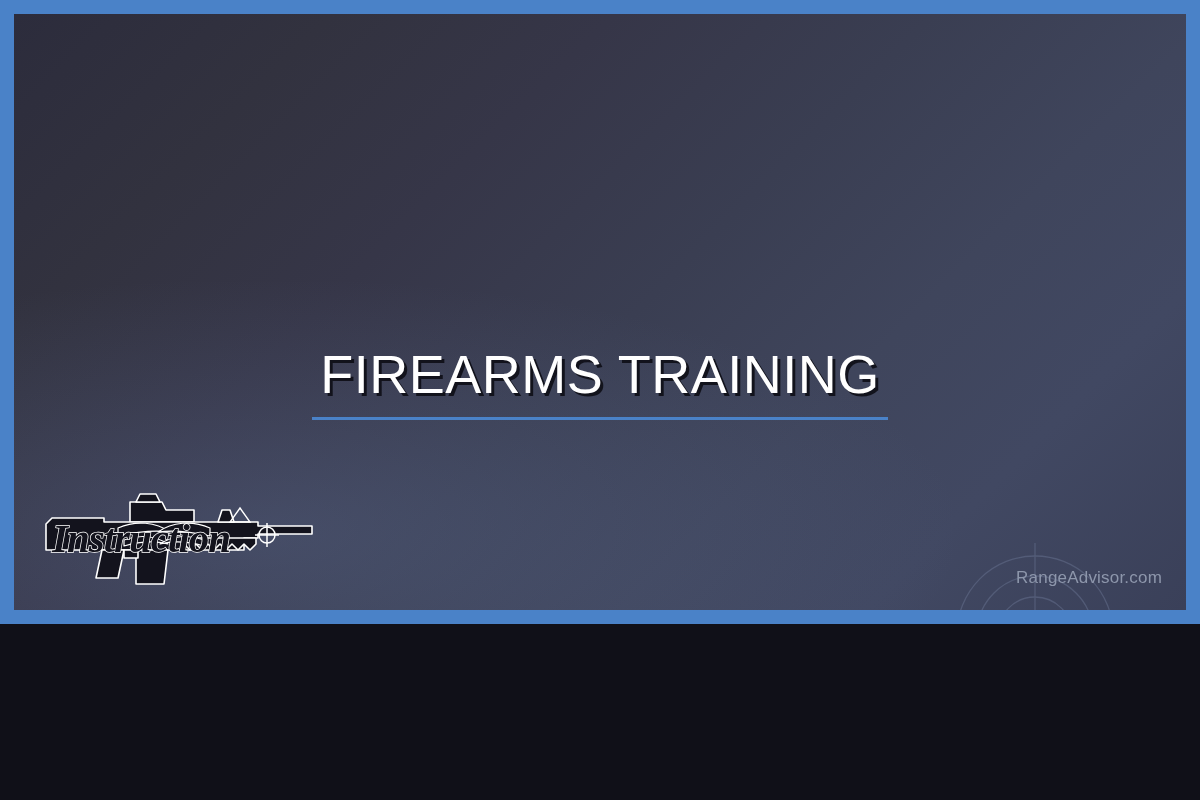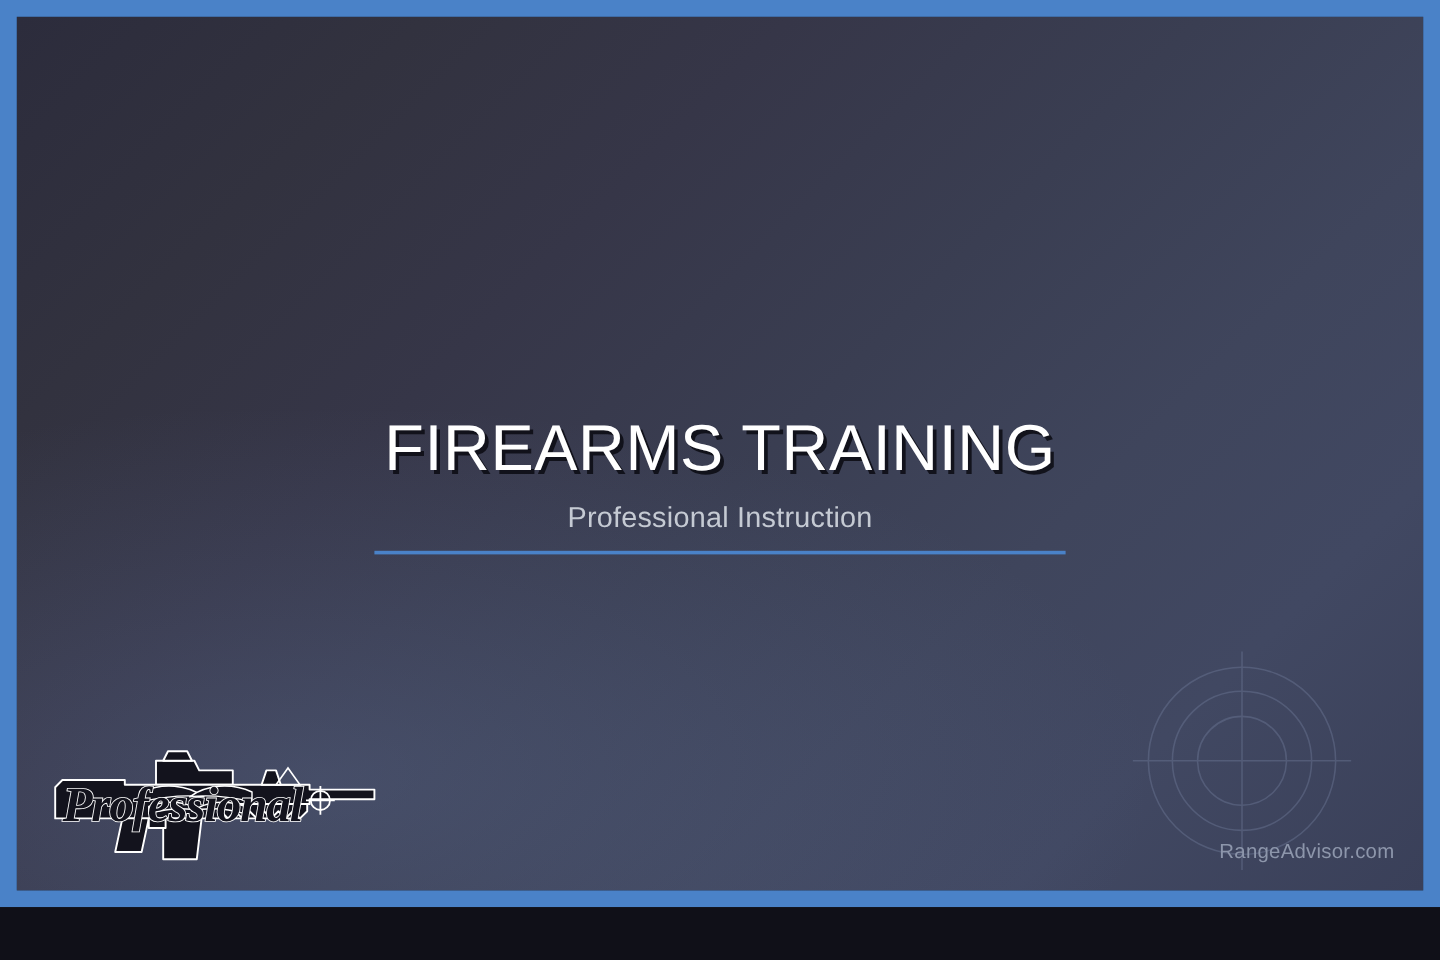--- a/index.html
+++ b/index.html
@@ -14,7 +14,7 @@
   #slide {
     position: relative;
     width: 1200px;
-    height: 756px;
+    height: 624px;
     overflow: hidden;
     box-sizing: border-box;
     border: 14px solid #4a82c8;

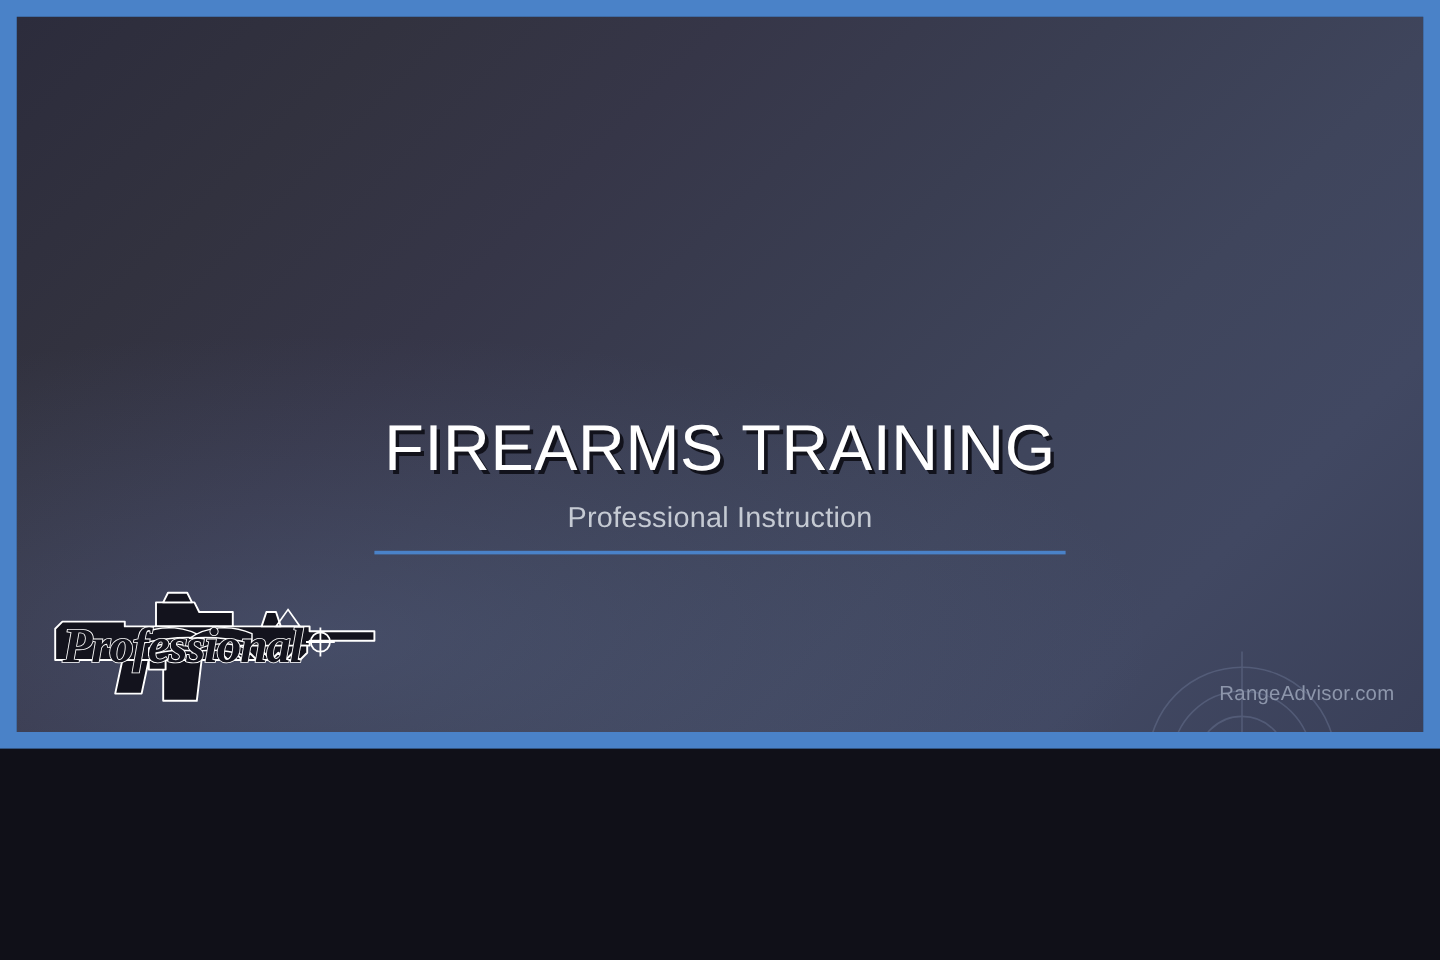--- a/index.html
+++ b/index.html
@@ -140,7 +140,6 @@
 
   <div id="title-block">
     <h1 id="main-title">FIREARMS TRAINING</h1>
-    <h2 id="subtitle">Professional Instruction</h2>
     <div id="accent-rule"></div>
   </div>
 

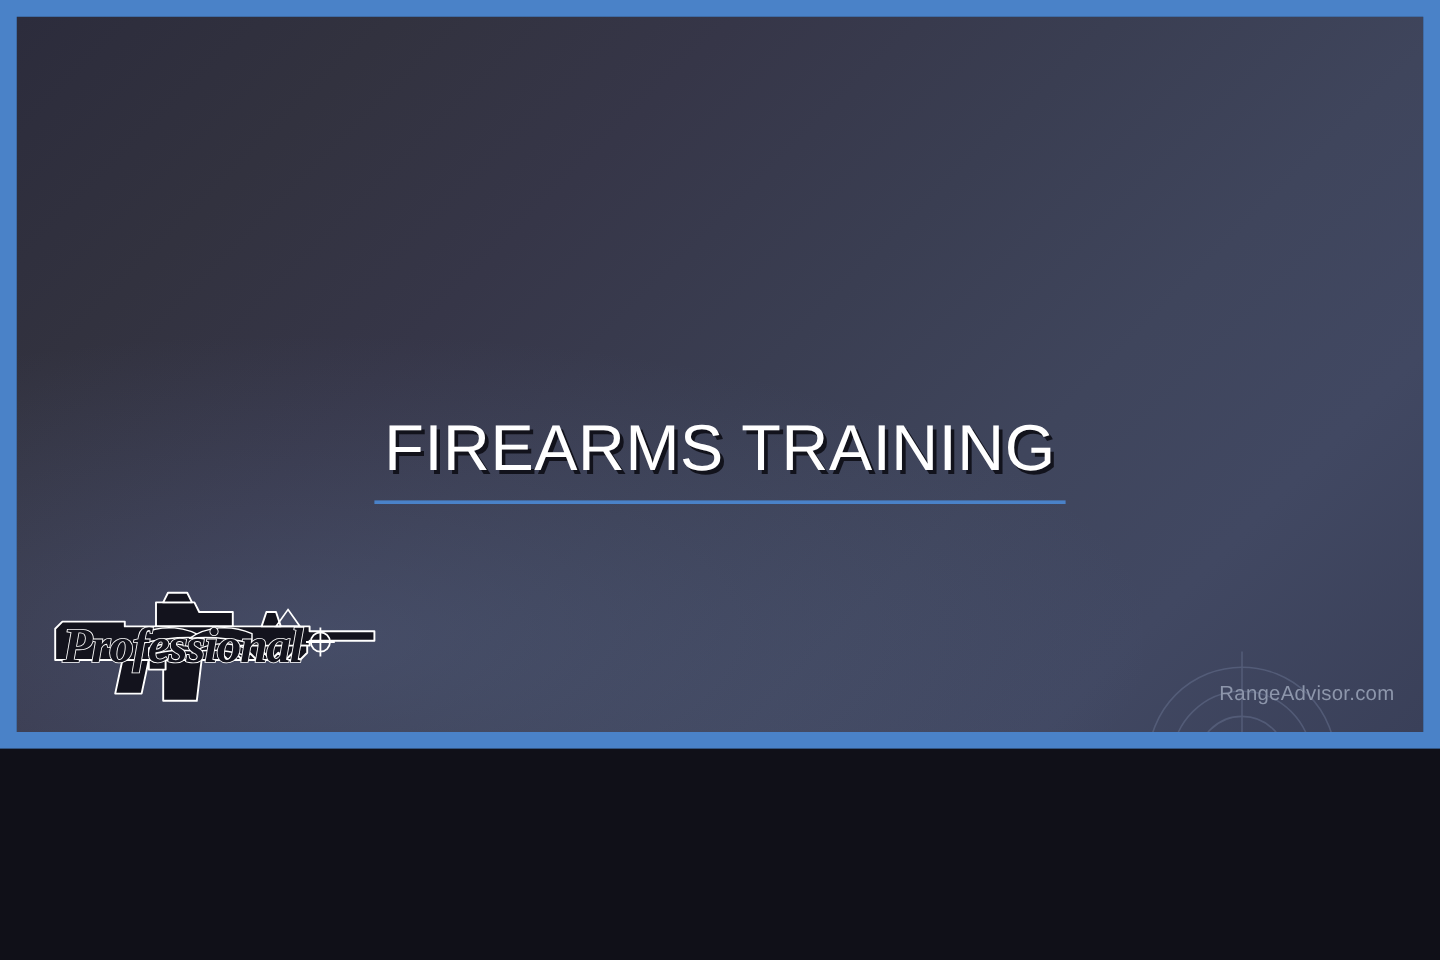--- a/index.html
+++ b/index.html
@@ -181,7 +181,7 @@
         <path d="M196 20 L206 34 L186 34 Z"></path>
       </g>
     </svg>
-    <div id="logo-wordmark">Professional</div>
+    <div id="logo-wordmark">Instruction</div>
   </div>
 
   <div id="footer-url">RangeAdvisor.com</div>

